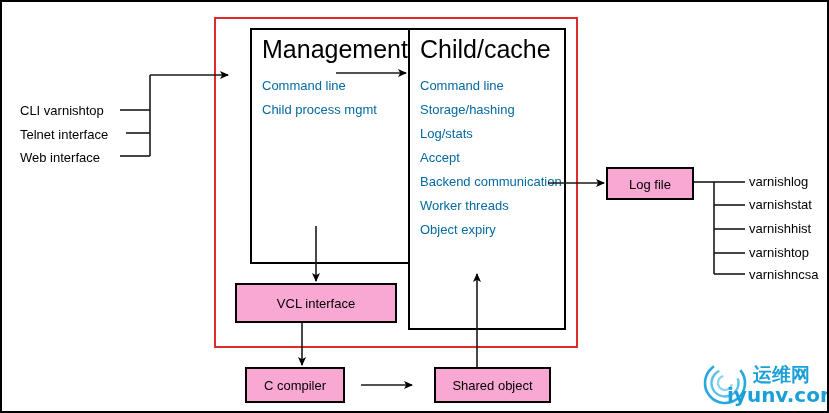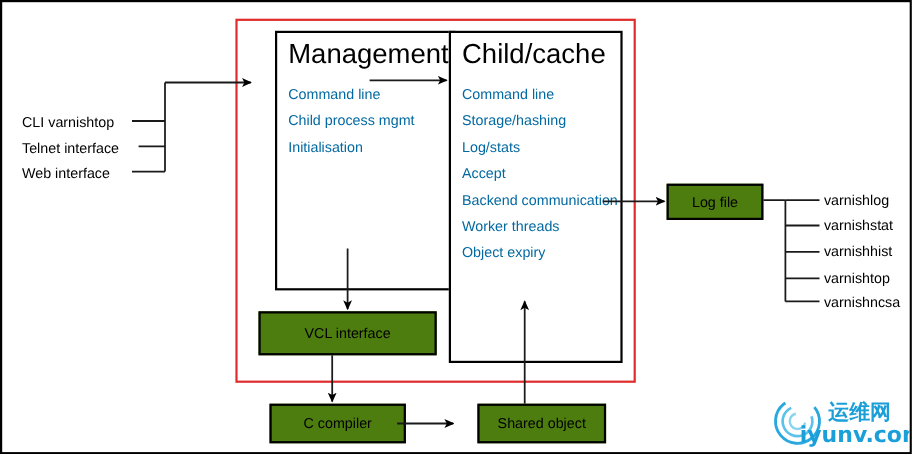--- a/index.html
+++ b/index.html
@@ -132,7 +132,6 @@
     <div class="proc-items" style="top:44px;">
       <div class="proc-item">Command line</div>
       <div class="proc-item">Child process mgmt</div>
-      <div class="proc-item">Initialisation</div>
     </div>
   </div>
 

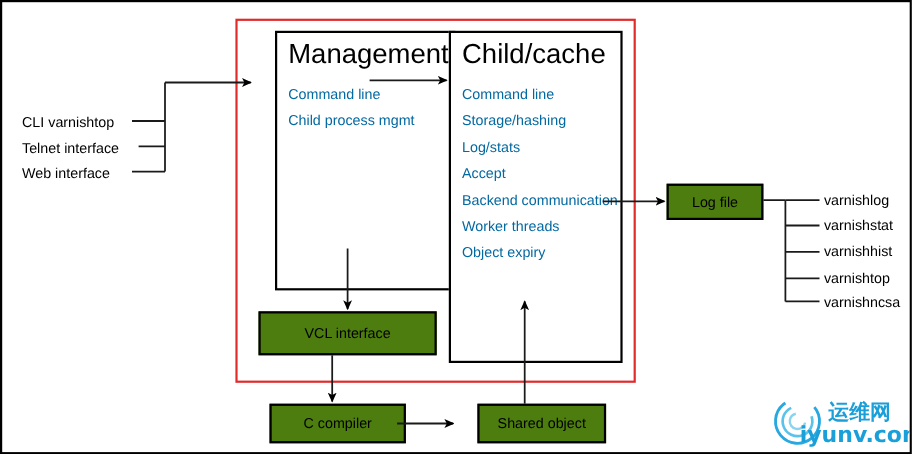--- a/index.html
+++ b/index.html
@@ -28,7 +28,7 @@
   .node {
     position: absolute;
     box-sizing: border-box;
-    background: #4d7c0f;
+    background: #f9a8d4;
     border: 2px solid #000000;
   }
   .node-label {

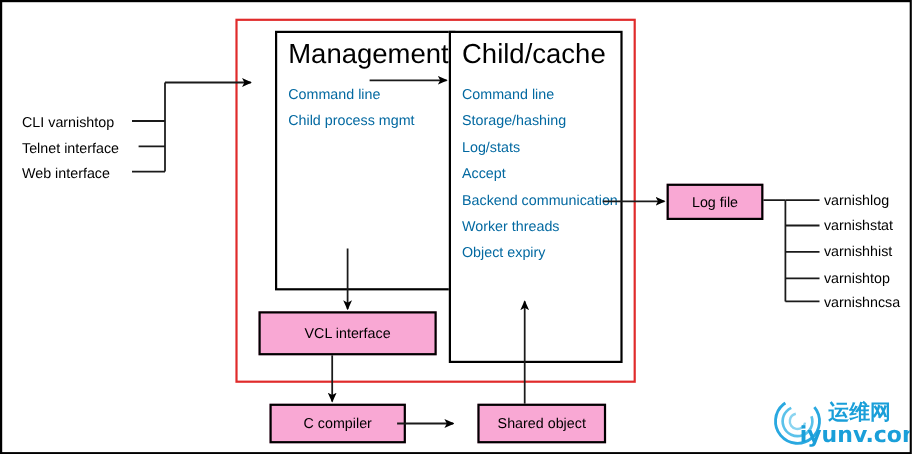--- a/index.html
+++ b/index.html
@@ -152,7 +152,7 @@
     <div class="node-label">VCL interface</div>
   </div>
 
-  <div class="node" style="left:243px; top:365px; width:124px; height:36px;">
+  <div class="node" style="left:243px; top:365px; width:100px; height:36px;">
     <div class="node-label">C compiler</div>
   </div>
 

